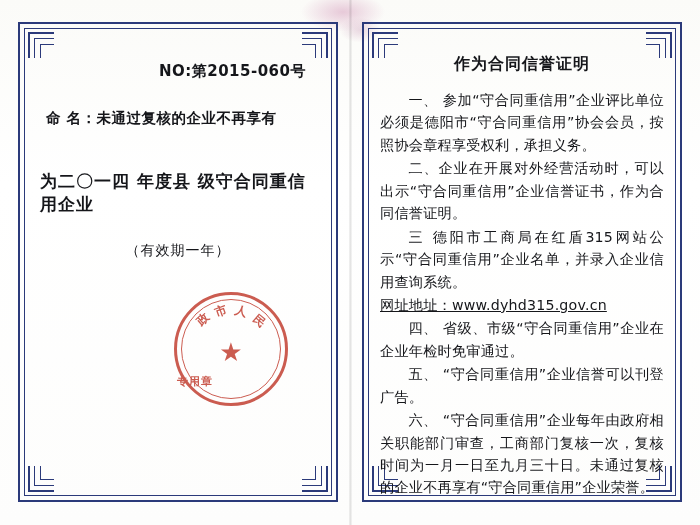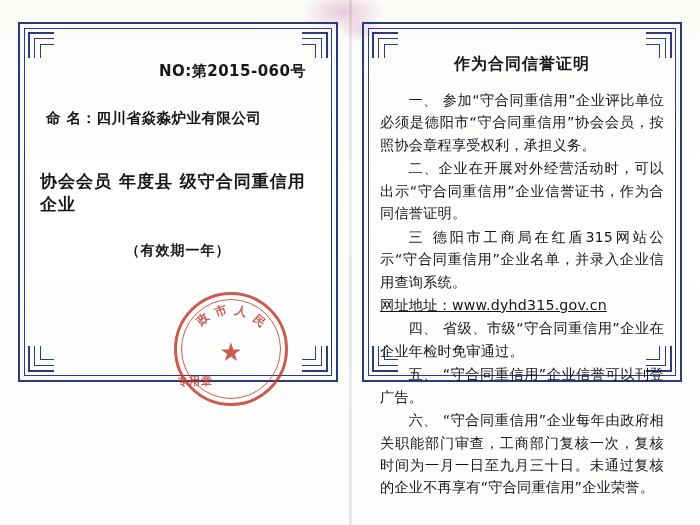--- a/index.html
+++ b/index.html
@@ -42,7 +42,7 @@
     position: absolute;
     top: 22px;
     width: 320px;
-    height: 360px;
+    height: 480px;
   }
   .page.left  { left: 18px; }
   .page.right { left: 362px; }

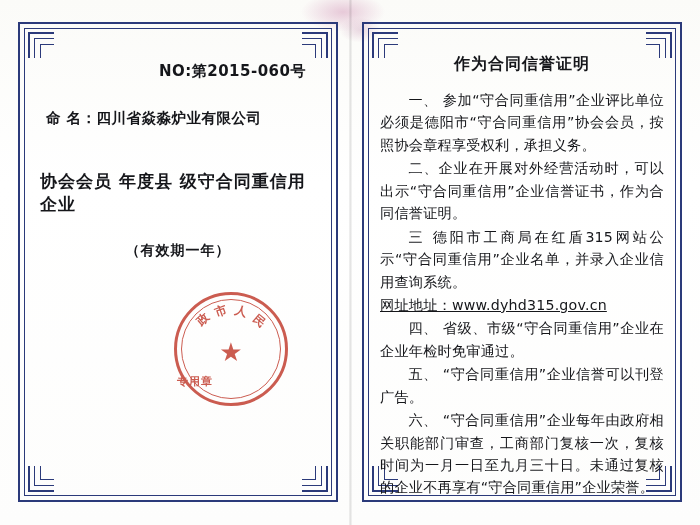--- a/index.html
+++ b/index.html
@@ -251,7 +251,7 @@
 
     <div class="content">
       <div class="no-line">NO:第2015-060号</div>
-      <div class="name-line">命 名：四川省焱淼炉业有限公司</div>
+      <div class="name-line">命 名：未通过复核的企业不再享有</div>
       <div class="award-line">协会会员 年度县 级守合同重信用企业</div>
 
       <div class="seal">

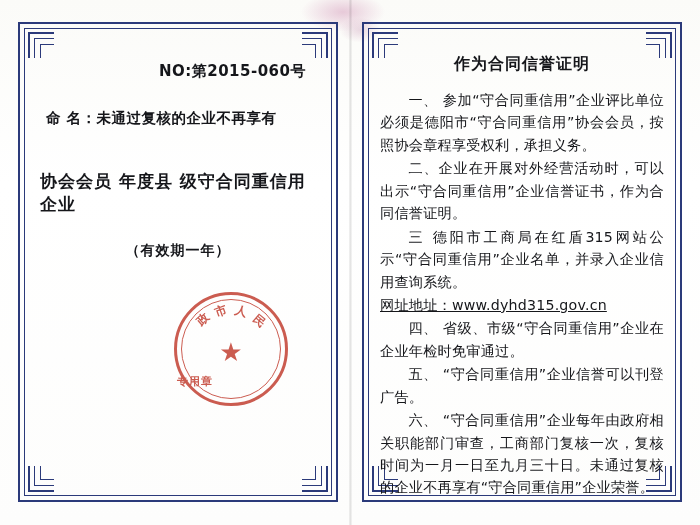--- a/index.html
+++ b/index.html
@@ -252,7 +252,7 @@
     <div class="content">
       <div class="no-line">NO:第2015-060号</div>
       <div class="name-line">命 名：未通过复核的企业不再享有</div>
-      <div class="award-line">协会会员 年度县 级守合同重信用企业</div>
+      <div class="award-line">为二〇一四 年度县 级守合同重信用企业</div>
 
       <div class="seal">
         <div class="ring2"></div>

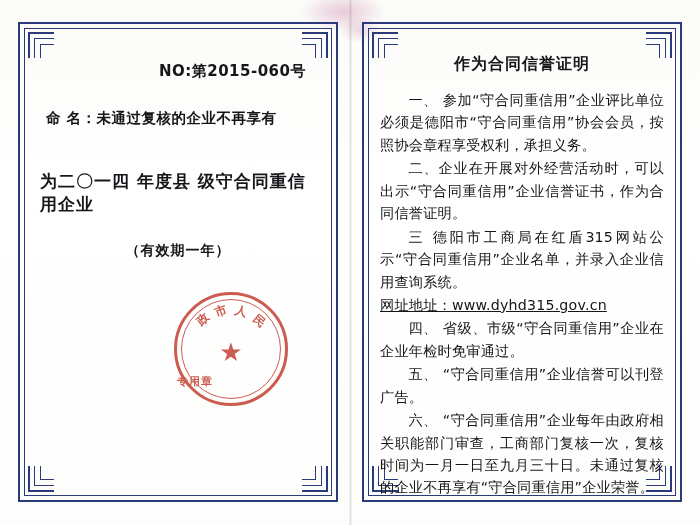--- a/index.html
+++ b/index.html
@@ -127,7 +127,7 @@
     margin-top: 26px;
     text-align: center;
     font-size: 14px;
-    font-weight: bold;
+    font-weight: normal;
     letter-spacing: 1px;
   }
 

